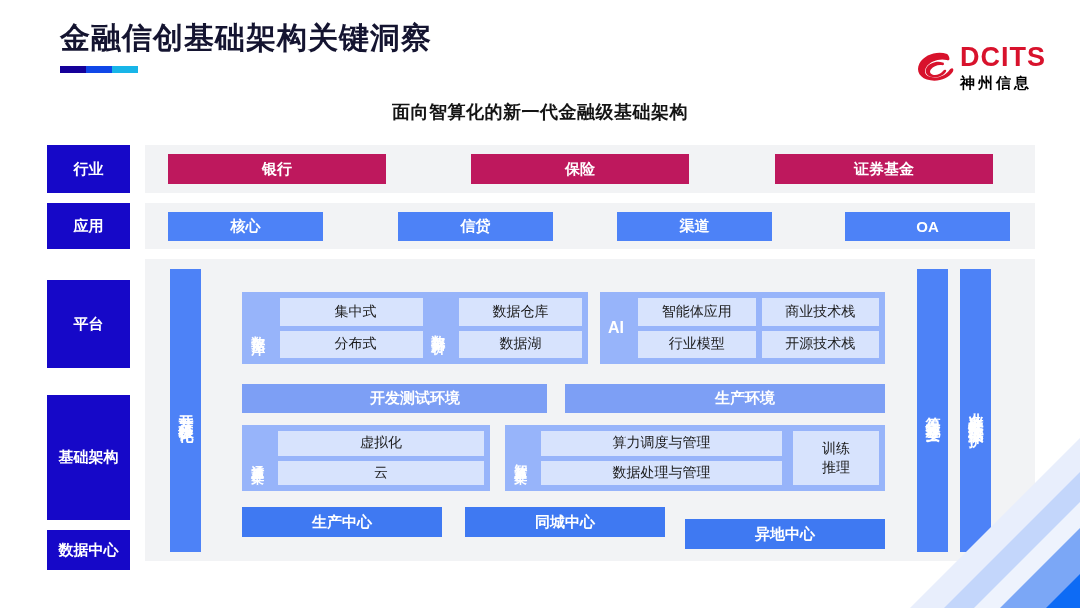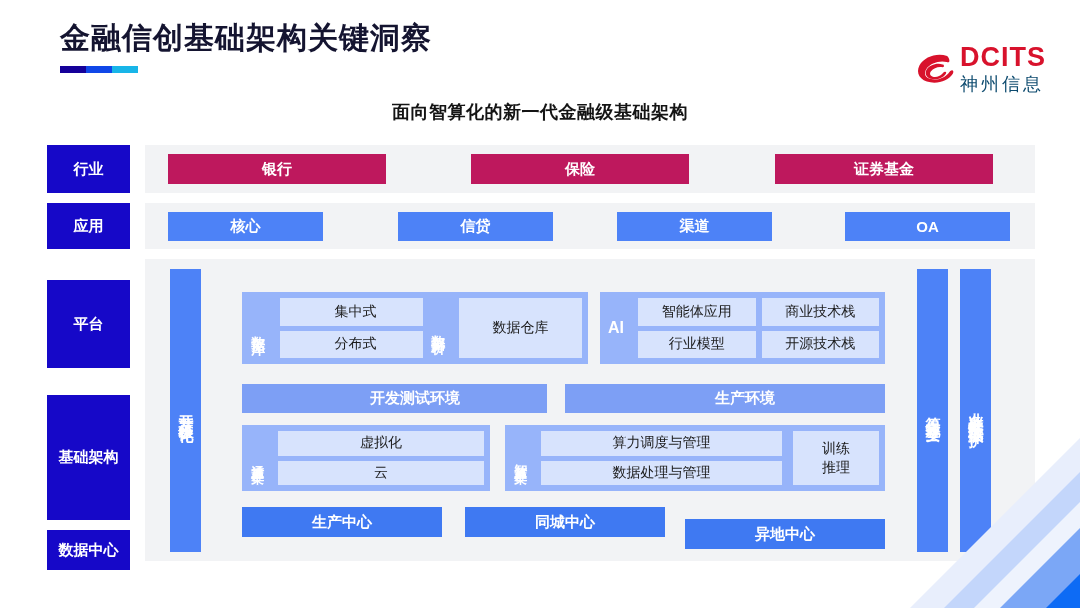--- a/index.html
+++ b/index.html
@@ -28,7 +28,7 @@
   .logo-mark{width:46px;height:46px;flex:none;}
   .logo-text{display:flex;flex-direction:column;line-height:1;}
   .logo-en{font-size:27px;font-weight:bold;color:#d8122c;letter-spacing:1px;font-family:"Liberation Sans",sans-serif;}
-  .logo-cn{font-size:18px;font-weight:normal;color:#0c4a6e;letter-spacing:3px;margin-top:4px;}
+  .logo-cn{font-size:15px;font-weight:bold;color:#000000;letter-spacing:3px;margin-top:4px;}
 
   .subtitle{
     position:absolute;left:0;right:0;top:100px;text-align:center;

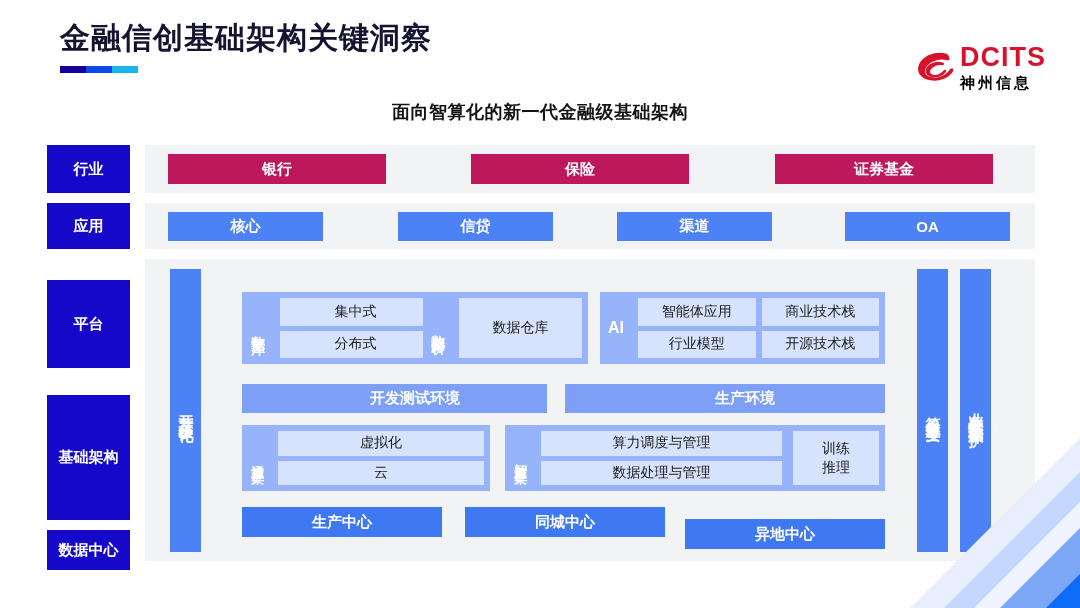--- a/index.html
+++ b/index.html
@@ -136,6 +136,9 @@
         <div class="group-row">
           <div class="cellbox">数据仓库</div>
         </div>
+        <div class="group-row">
+          <div class="cellbox">数据湖</div>
+        </div>
       </div>
     </div>
 

